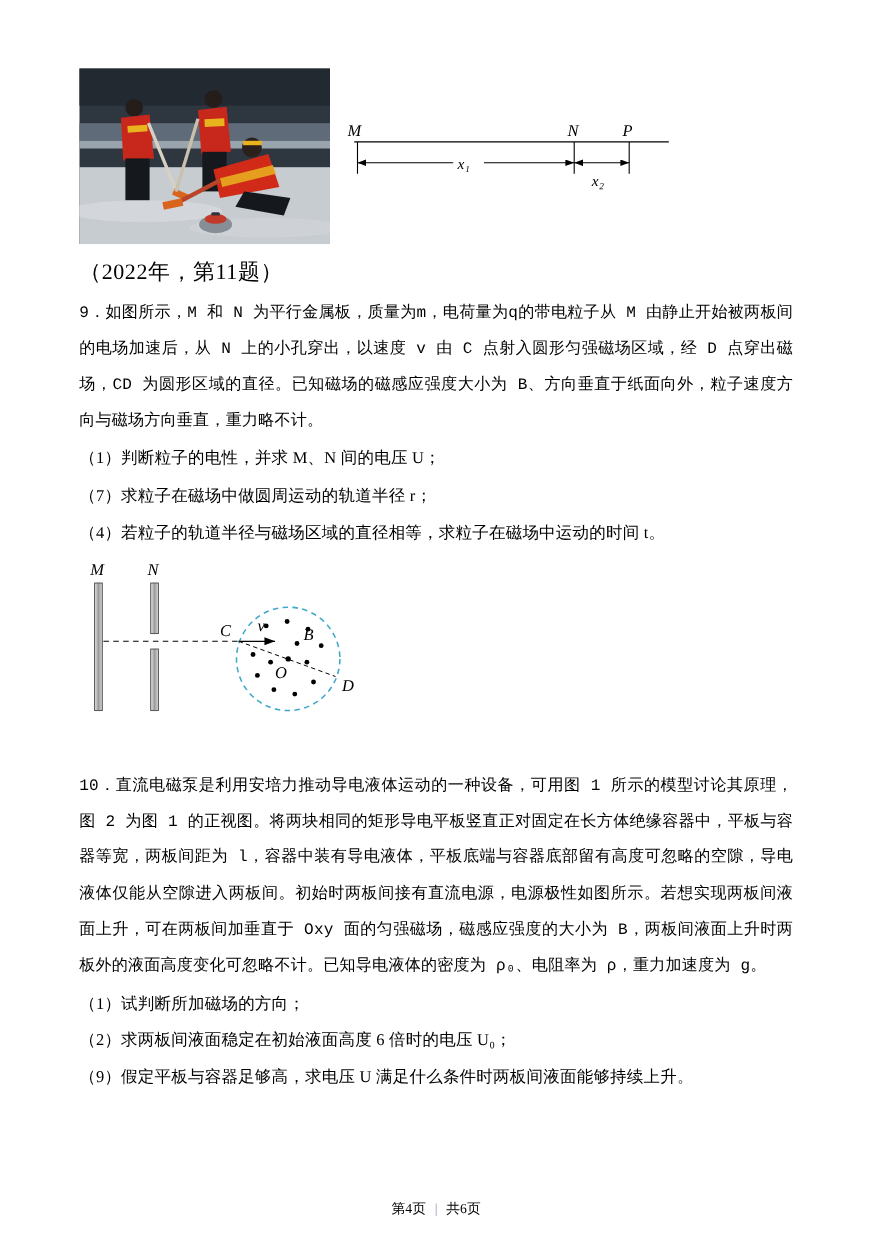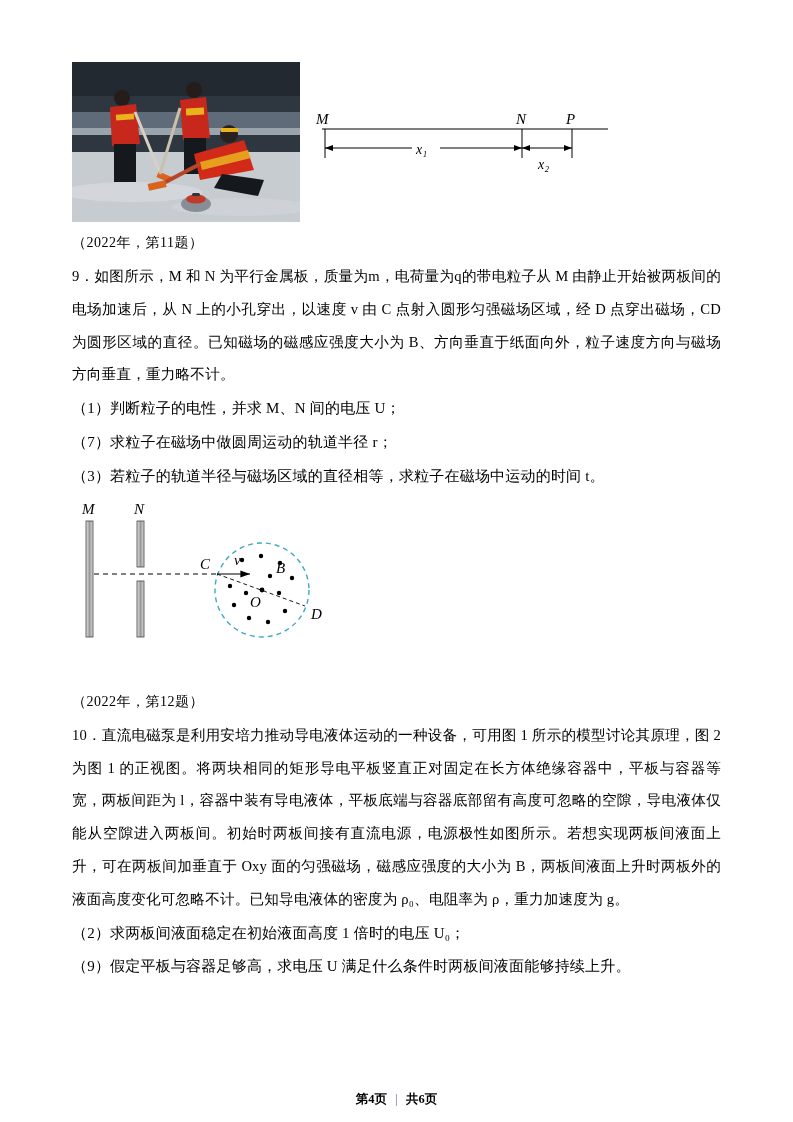--- a/index.html
+++ b/index.html
@@ -15,7 +15,7 @@
   .photo-wrap svg { display:block; }
   .mnp-wrap { margin-top:50px; }
 
-  .caption { font-size:14px; margin-top:12px; letter-spacing:0.5px; }
+  .caption { font-size:20px; margin-top:12px; letter-spacing:0.5px; }
 
   .stem {
     font-size:14.6px; line-height:2.25; text-align:justify;

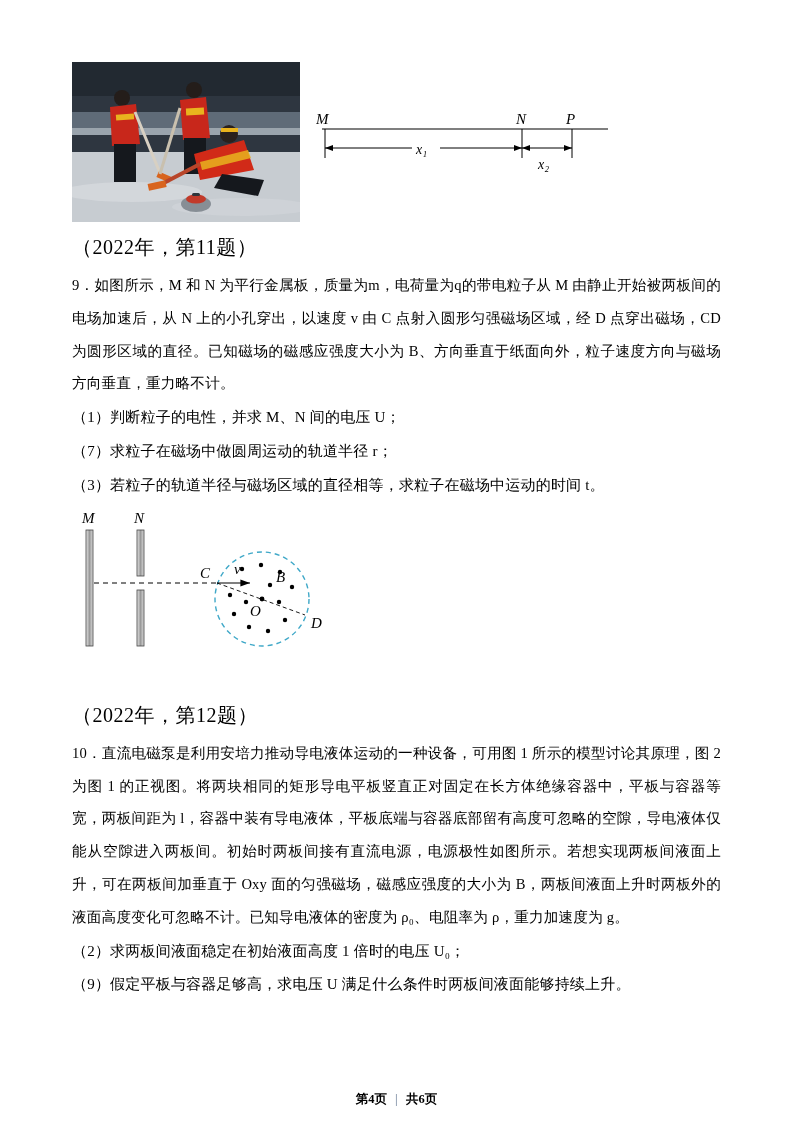--- a/index.html
+++ b/index.html
@@ -19,7 +19,7 @@
 
   .stem {
     font-size:14.6px; line-height:2.25; text-align:justify;
-    margin-top:8px; letter-spacing:0.2px;
+    margin-top:8px; letter-spacing:0.2px;font-family:Liberation Mono, monospace;
   }
   .part { font-size:15px; line-height:2.12; margin-top:2px; letter-spacing:0.2px; }
 

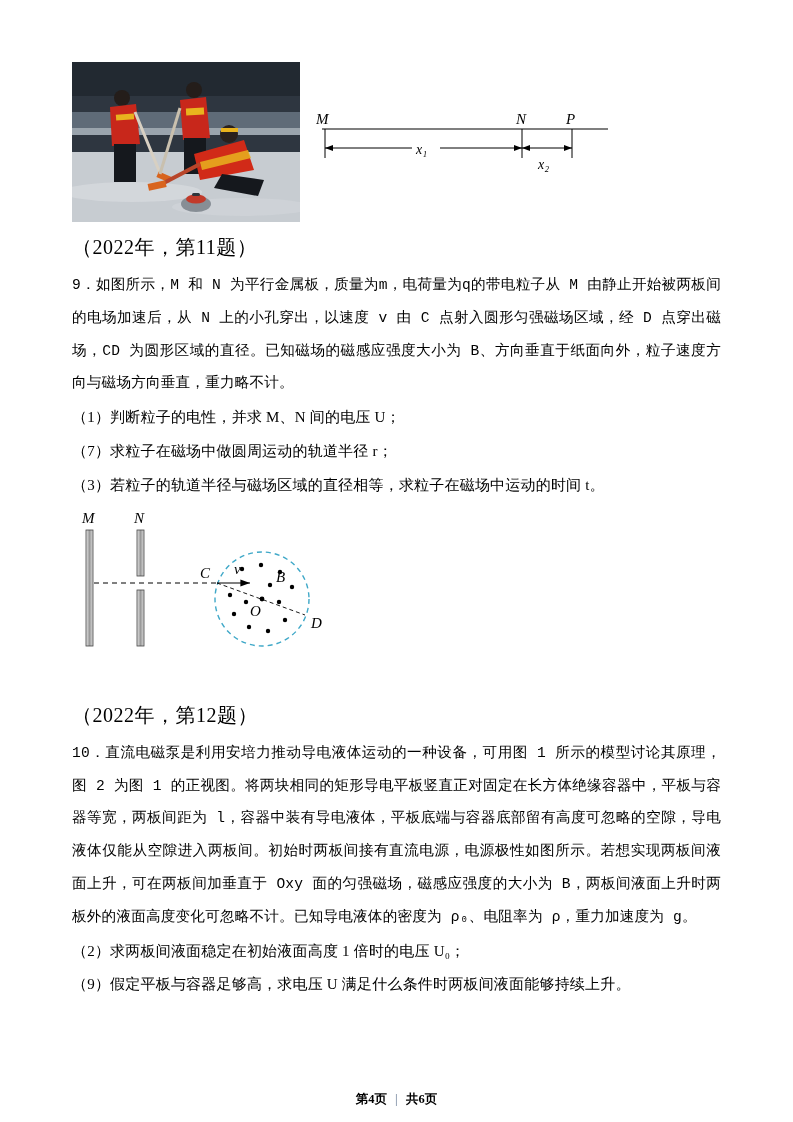--- a/index.html
+++ b/index.html
@@ -114,7 +114,7 @@
   <div class="stem">9．如图所示，M 和 N 为平行金属板，质量为m，电荷量为q的带电粒子从 M 由静止开始被两板间的电场加速后，从 N 上的小孔穿出，以速度 v 由 C 点射入圆形匀强磁场区域，经 D 点穿出磁场，CD 为圆形区域的直径。已知磁场的磁感应强度大小为 B、方向垂直于纸面向外，粒子速度方向与磁场方向垂直，重力略不计。</div>
   <div class="part">（1）判断粒子的电性，并求 M、N 间的电压 U；</div>
   <div class="part">（7）求粒子在磁场中做圆周运动的轨道半径 r；</div>
-  <div class="part">（3）若粒子的轨道半径与磁场区域的直径相等，求粒子在磁场中运动的时间 t。</div>
+  <div class="part">（4）若粒子的轨道半径与磁场区域的直径相等，求粒子在磁场中运动的时间 t。</div>
 
   <div class="q9-figure">
     <svg width="280" height="176" viewBox="0 0 280 176">

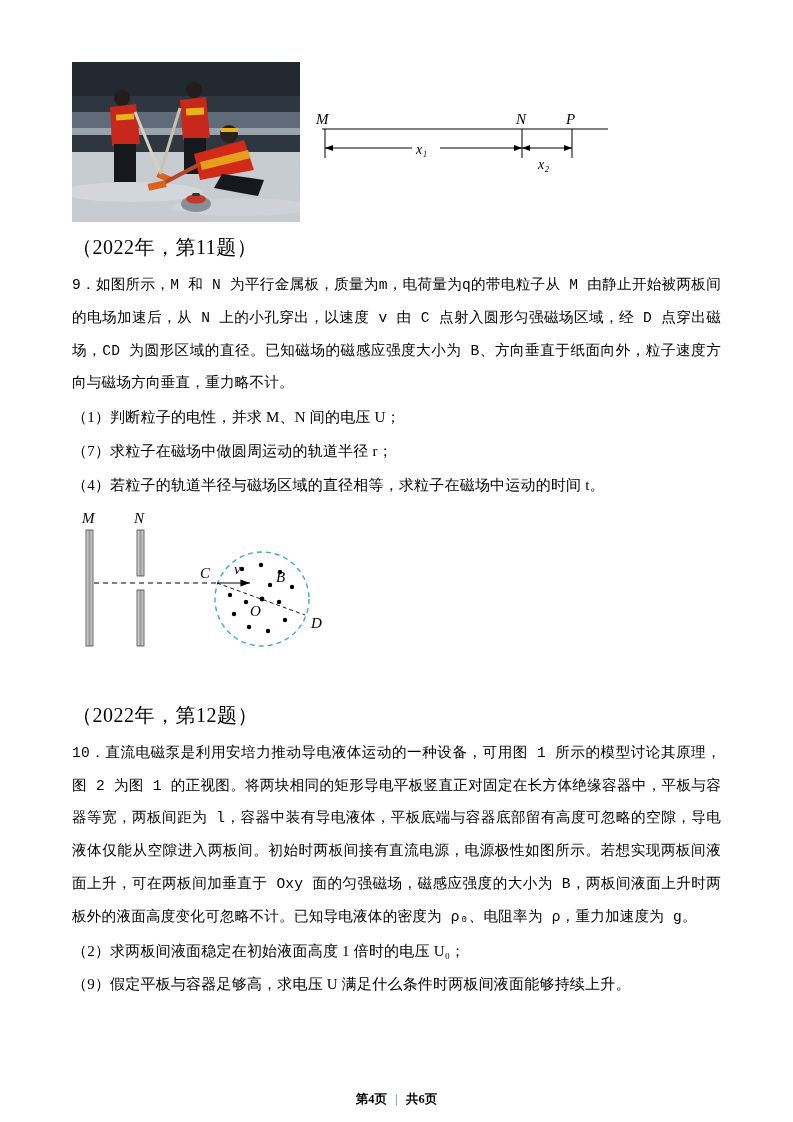--- a/index.html
+++ b/index.html
@@ -170,7 +170,6 @@
     </svg>
   </div>
 
-  <div class="caption">（2022年，第12题）</div>
 
   <div class="stem">10．直流电磁泵是利用安培力推动导电液体运动的一种设备，可用图 1 所示的模型讨论其原理，图 2 为图 1 的正视图。将两块相同的矩形导电平板竖直正对固定在长方体绝缘容器中，平板与容器等宽，两板间距为 l，容器中装有导电液体，平板底端与容器底部留有高度可忽略的空隙，导电液体仅能从空隙进入两板间。初始时两板间接有直流电源，电源极性如图所示。若想实现两板间液面上升，可在两板间加垂直于 Oxy 面的匀强磁场，磁感应强度的大小为 B，两板间液面上升时两板外的液面高度变化可忽略不计。已知导电液体的密度为 ρ₀、电阻率为 ρ，重力加速度为 g。</div>
   <div class="part">（2）求两板间液面稳定在初始液面高度 1 倍时的电压 U₀；</div>

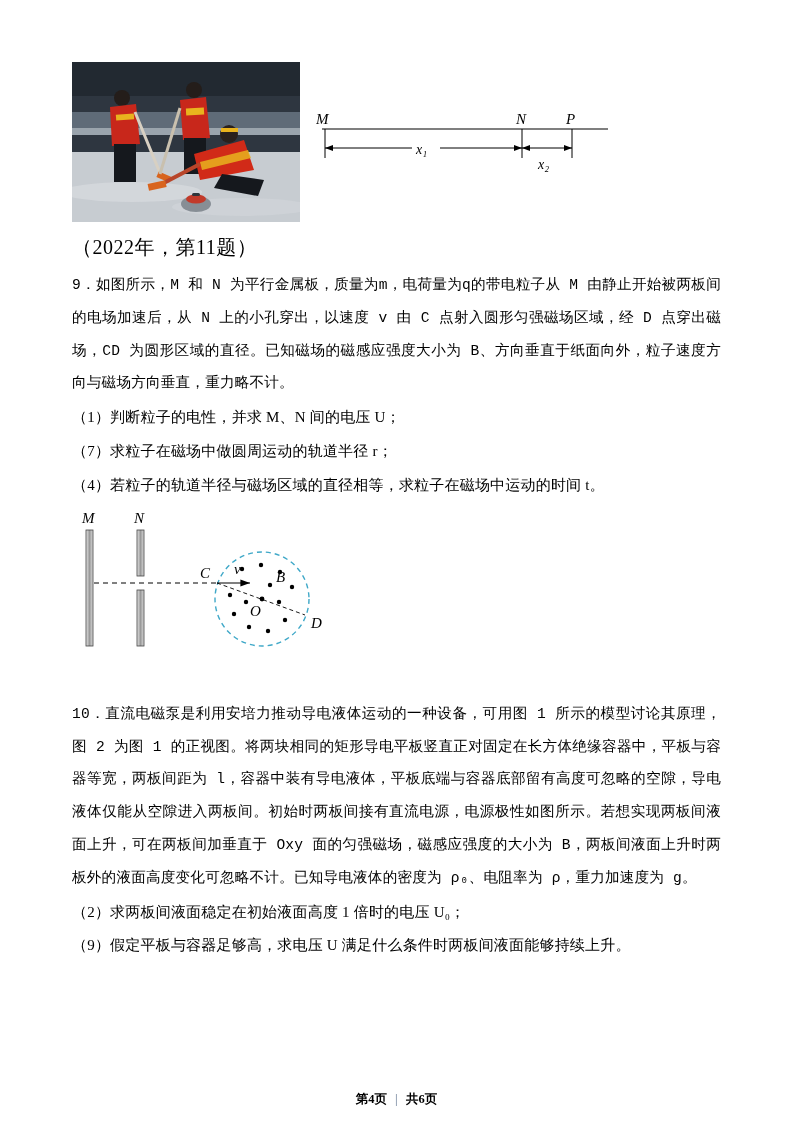--- a/index.html
+++ b/index.html
@@ -172,6 +172,7 @@
 
 
   <div class="stem">10．直流电磁泵是利用安培力推动导电液体运动的一种设备，可用图 1 所示的模型讨论其原理，图 2 为图 1 的正视图。将两块相同的矩形导电平板竖直正对固定在长方体绝缘容器中，平板与容器等宽，两板间距为 l，容器中装有导电液体，平板底端与容器底部留有高度可忽略的空隙，导电液体仅能从空隙进入两板间。初始时两板间接有直流电源，电源极性如图所示。若想实现两板间液面上升，可在两板间加垂直于 Oxy 面的匀强磁场，磁感应强度的大小为 B，两板间液面上升时两板外的液面高度变化可忽略不计。已知导电液体的密度为 ρ₀、电阻率为 ρ，重力加速度为 g。</div>
+  <div class="part">（1）试判断所加磁场的方向；</div>
   <div class="part">（2）求两板间液面稳定在初始液面高度 1 倍时的电压 U₀；</div>
   <div class="part">（9）假定平板与容器足够高，求电压 U 满足什么条件时两板间液面能够持续上升。</div>
 

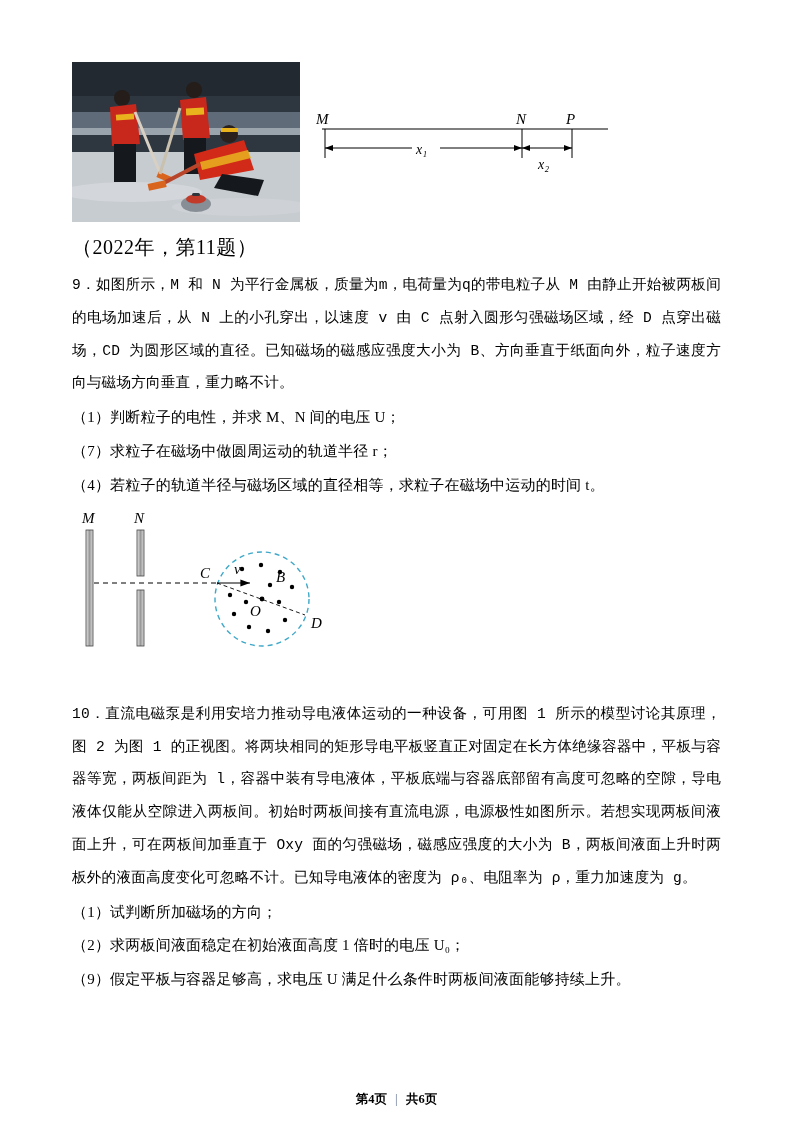--- a/index.html
+++ b/index.html
@@ -173,7 +173,7 @@
 
   <div class="stem">10．直流电磁泵是利用安培力推动导电液体运动的一种设备，可用图 1 所示的模型讨论其原理，图 2 为图 1 的正视图。将两块相同的矩形导电平板竖直正对固定在长方体绝缘容器中，平板与容器等宽，两板间距为 l，容器中装有导电液体，平板底端与容器底部留有高度可忽略的空隙，导电液体仅能从空隙进入两板间。初始时两板间接有直流电源，电源极性如图所示。若想实现两板间液面上升，可在两板间加垂直于 Oxy 面的匀强磁场，磁感应强度的大小为 B，两板间液面上升时两板外的液面高度变化可忽略不计。已知导电液体的密度为 ρ₀、电阻率为 ρ，重力加速度为 g。</div>
   <div class="part">（1）试判断所加磁场的方向；</div>
-  <div class="part">（2）求两板间液面稳定在初始液面高度 1 倍时的电压 U₀；</div>
+  <div class="part">（2）求两板间液面稳定在初始液面高度 6 倍时的电压 U₀；</div>
   <div class="part">（9）假定平板与容器足够高，求电压 U 满足什么条件时两板间液面能够持续上升。</div>
 
 </div>

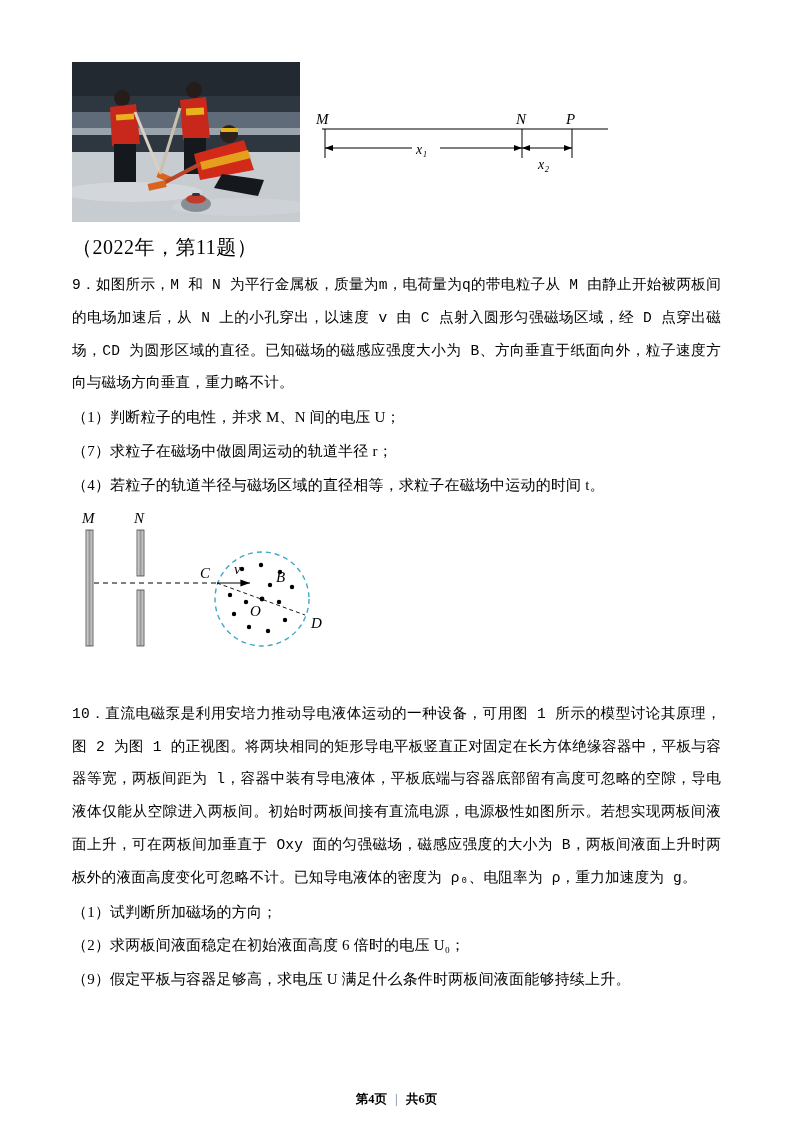--- a/index.html
+++ b/index.html
@@ -33,7 +33,7 @@
 
   .footer {
     position:absolute; left:0; right:0; bottom:14px;
-    text-align:center; font-size:12.5px;font-weight:bold;
+    text-align:center; font-size:12.5px;
   }
   .footer .sep { color:#8a99ad; margin:0 8px; }
 </style>

